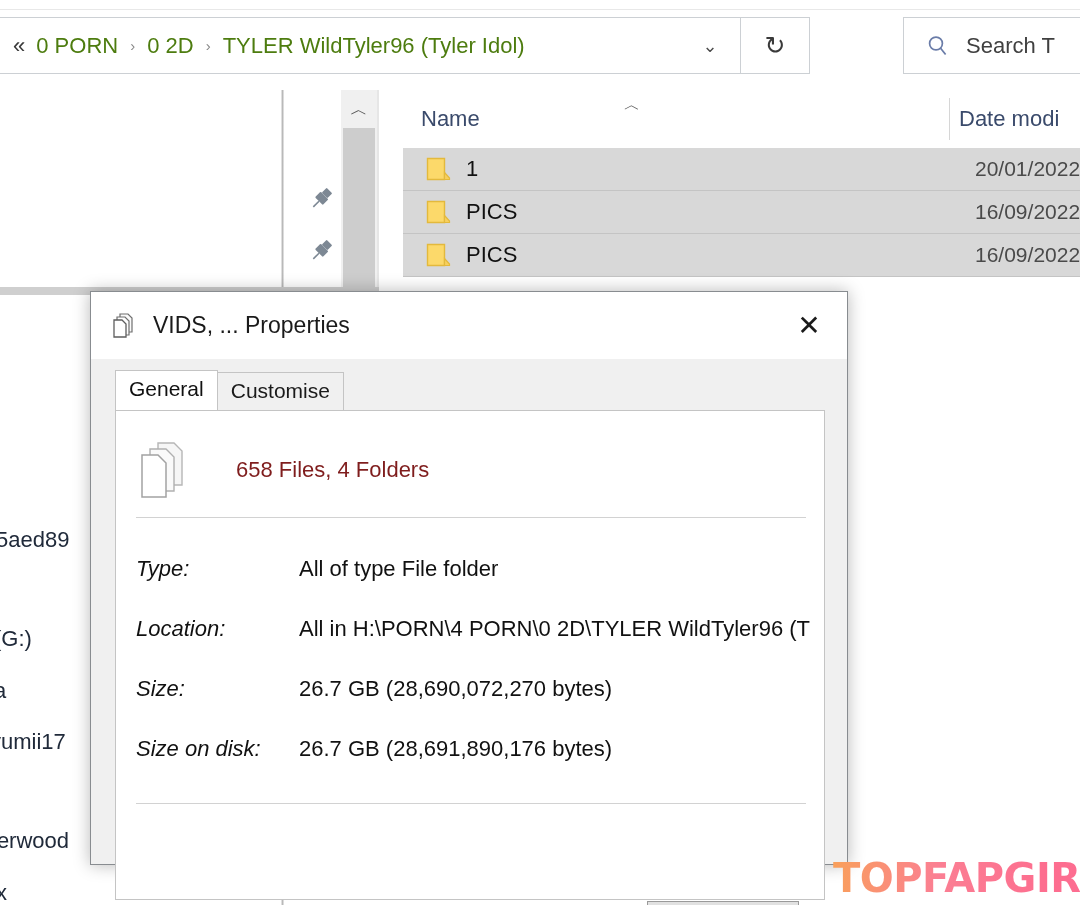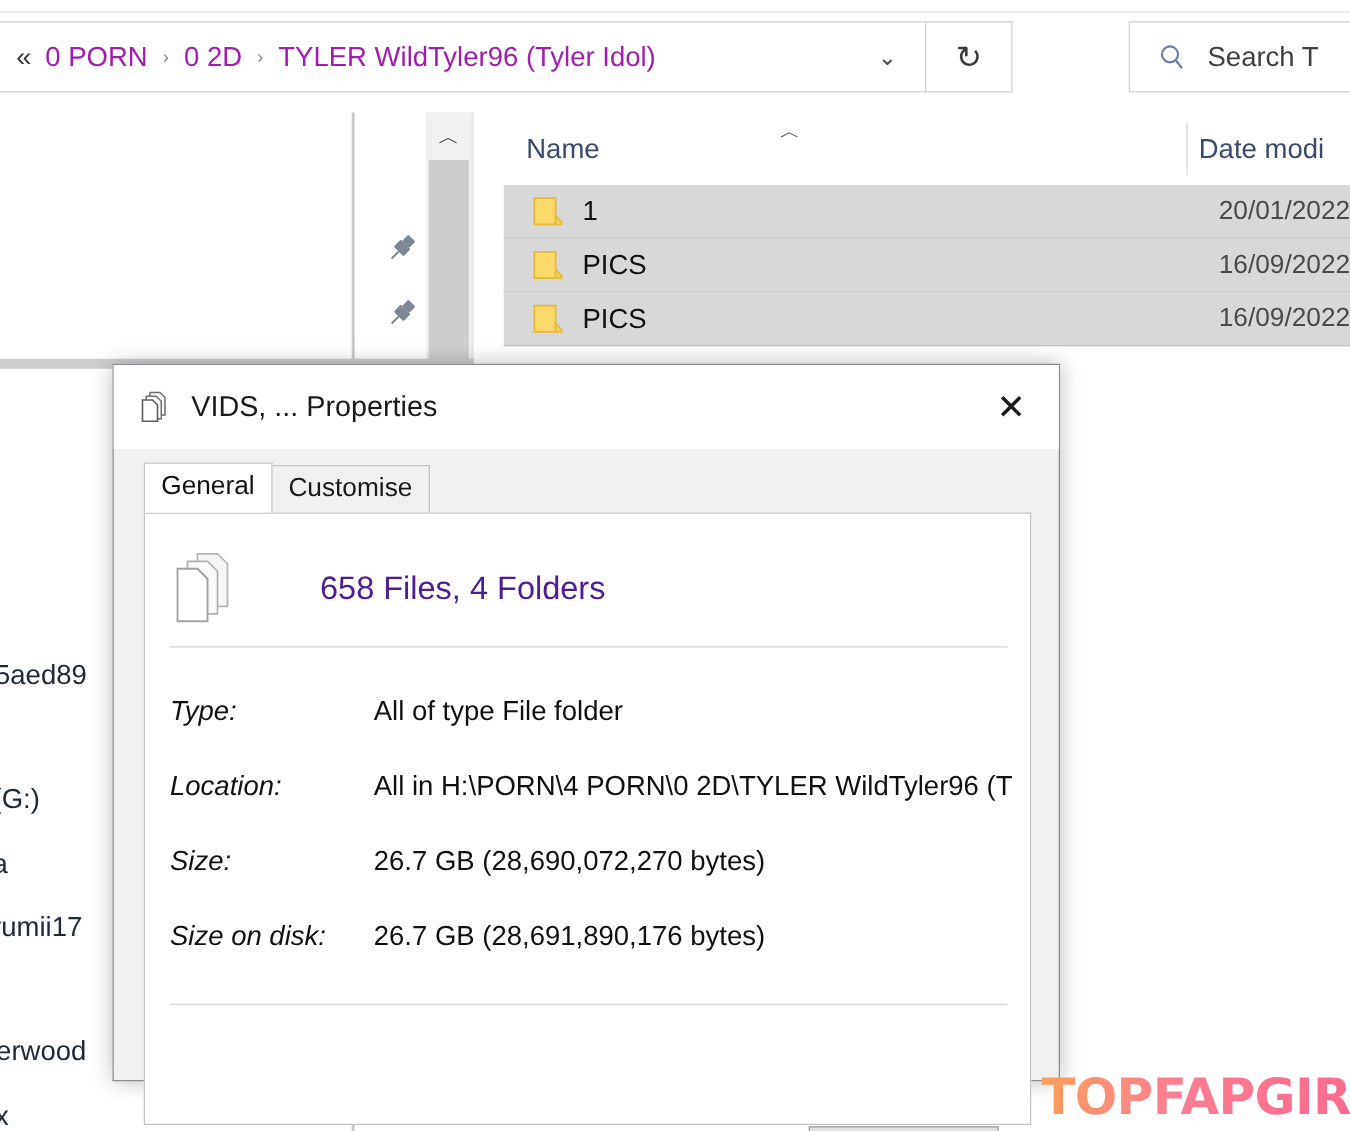--- a/index.html
+++ b/index.html
@@ -30,7 +30,7 @@
   }
   .crumbs { display:flex; align-items:center; flex:1; overflow:hidden; white-space:nowrap; }
   .crumb {
-    font-size:22px; color:#a21caf; padding:0 2px;
+    font-size:22px; color:#4d7c0f; padding:0 2px;
   }
   .crumb-sep { font-size:15px; color:#888; padding:0 10px; }
   .addr-chevron {

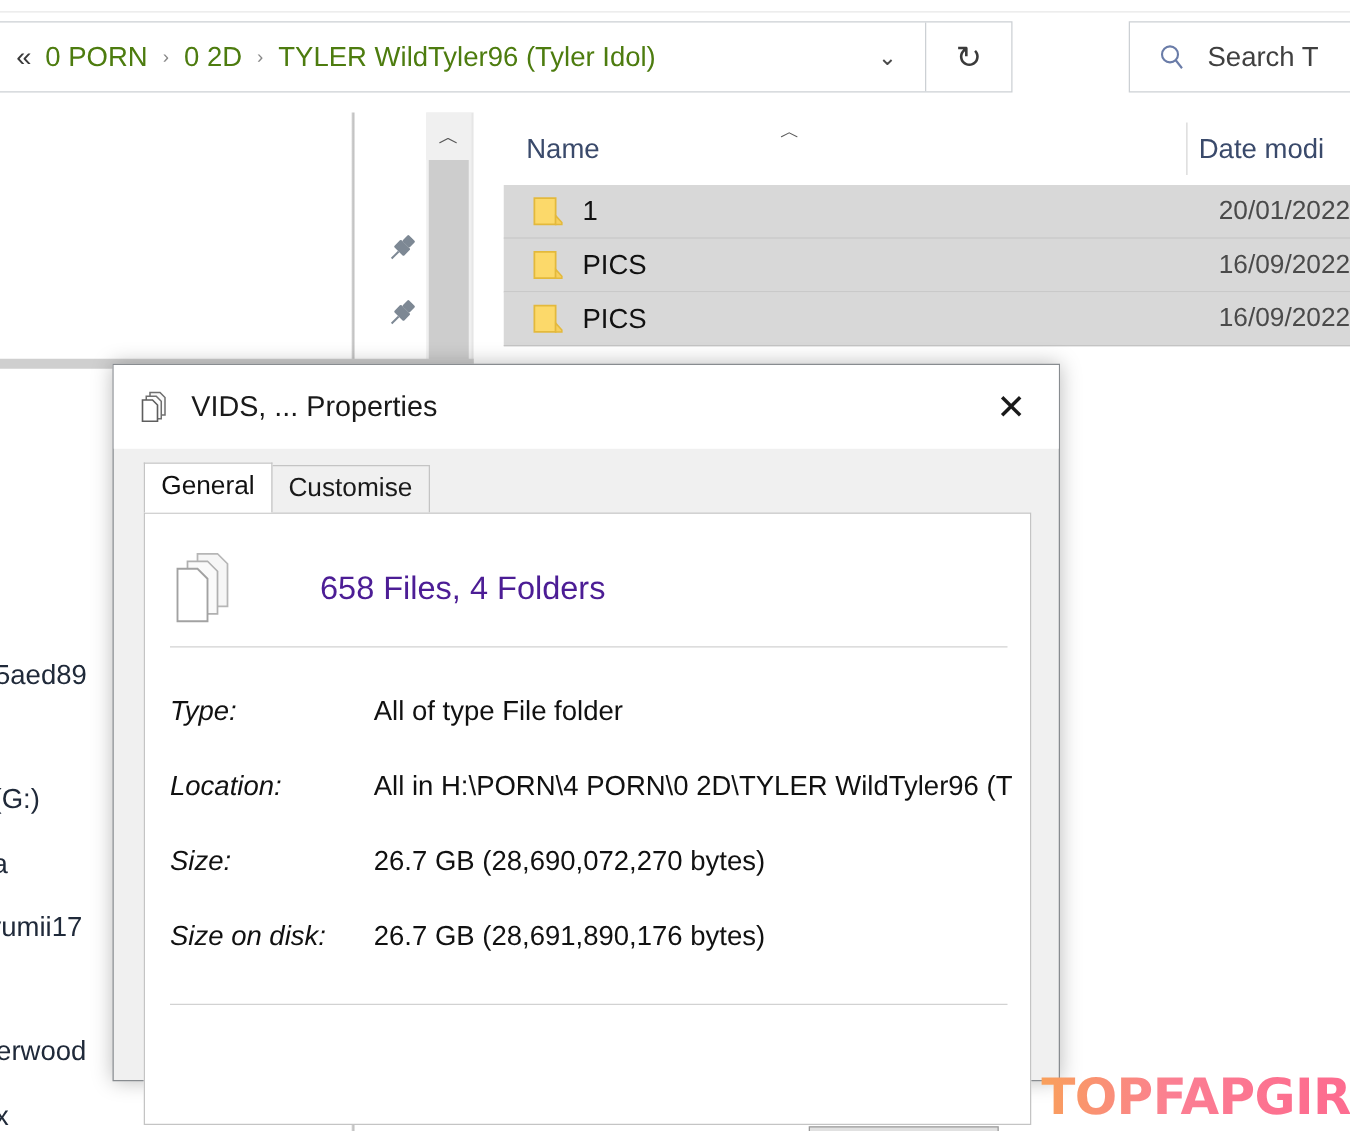--- a/index.html
+++ b/index.html
@@ -148,7 +148,7 @@
 
   .summary-row { position:absolute; left:20px; top:28px; display:flex; align-items:center; }
   .docs-icon { width:56px; height:62px; position:relative; }
-  .summary-text { margin-left:64px; font-size:26px; color:#4c1d95; white-space:nowrap; }
+  .summary-text { margin-left:44px; font-size:22px; color:#7f1d1d; white-space:nowrap; }
 
   .hr { position:absolute; left:20px; width:670px; height:1px; background:#d2d2d2; }
 

